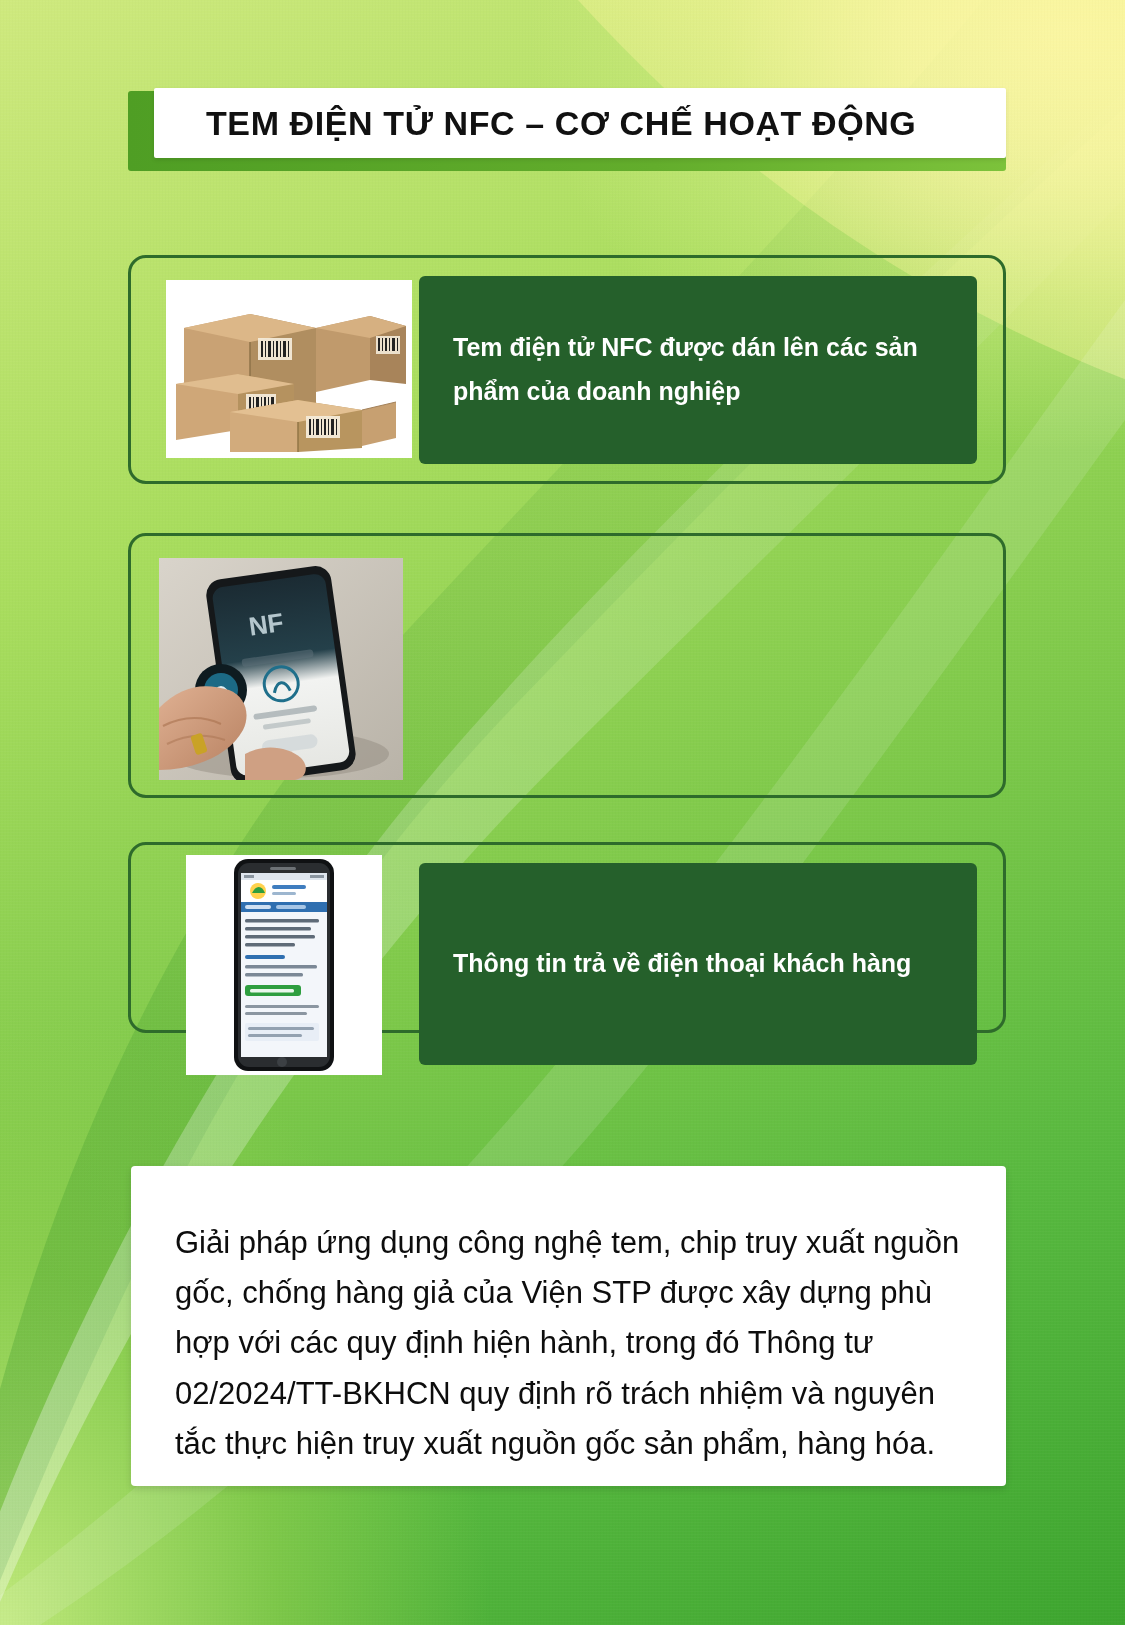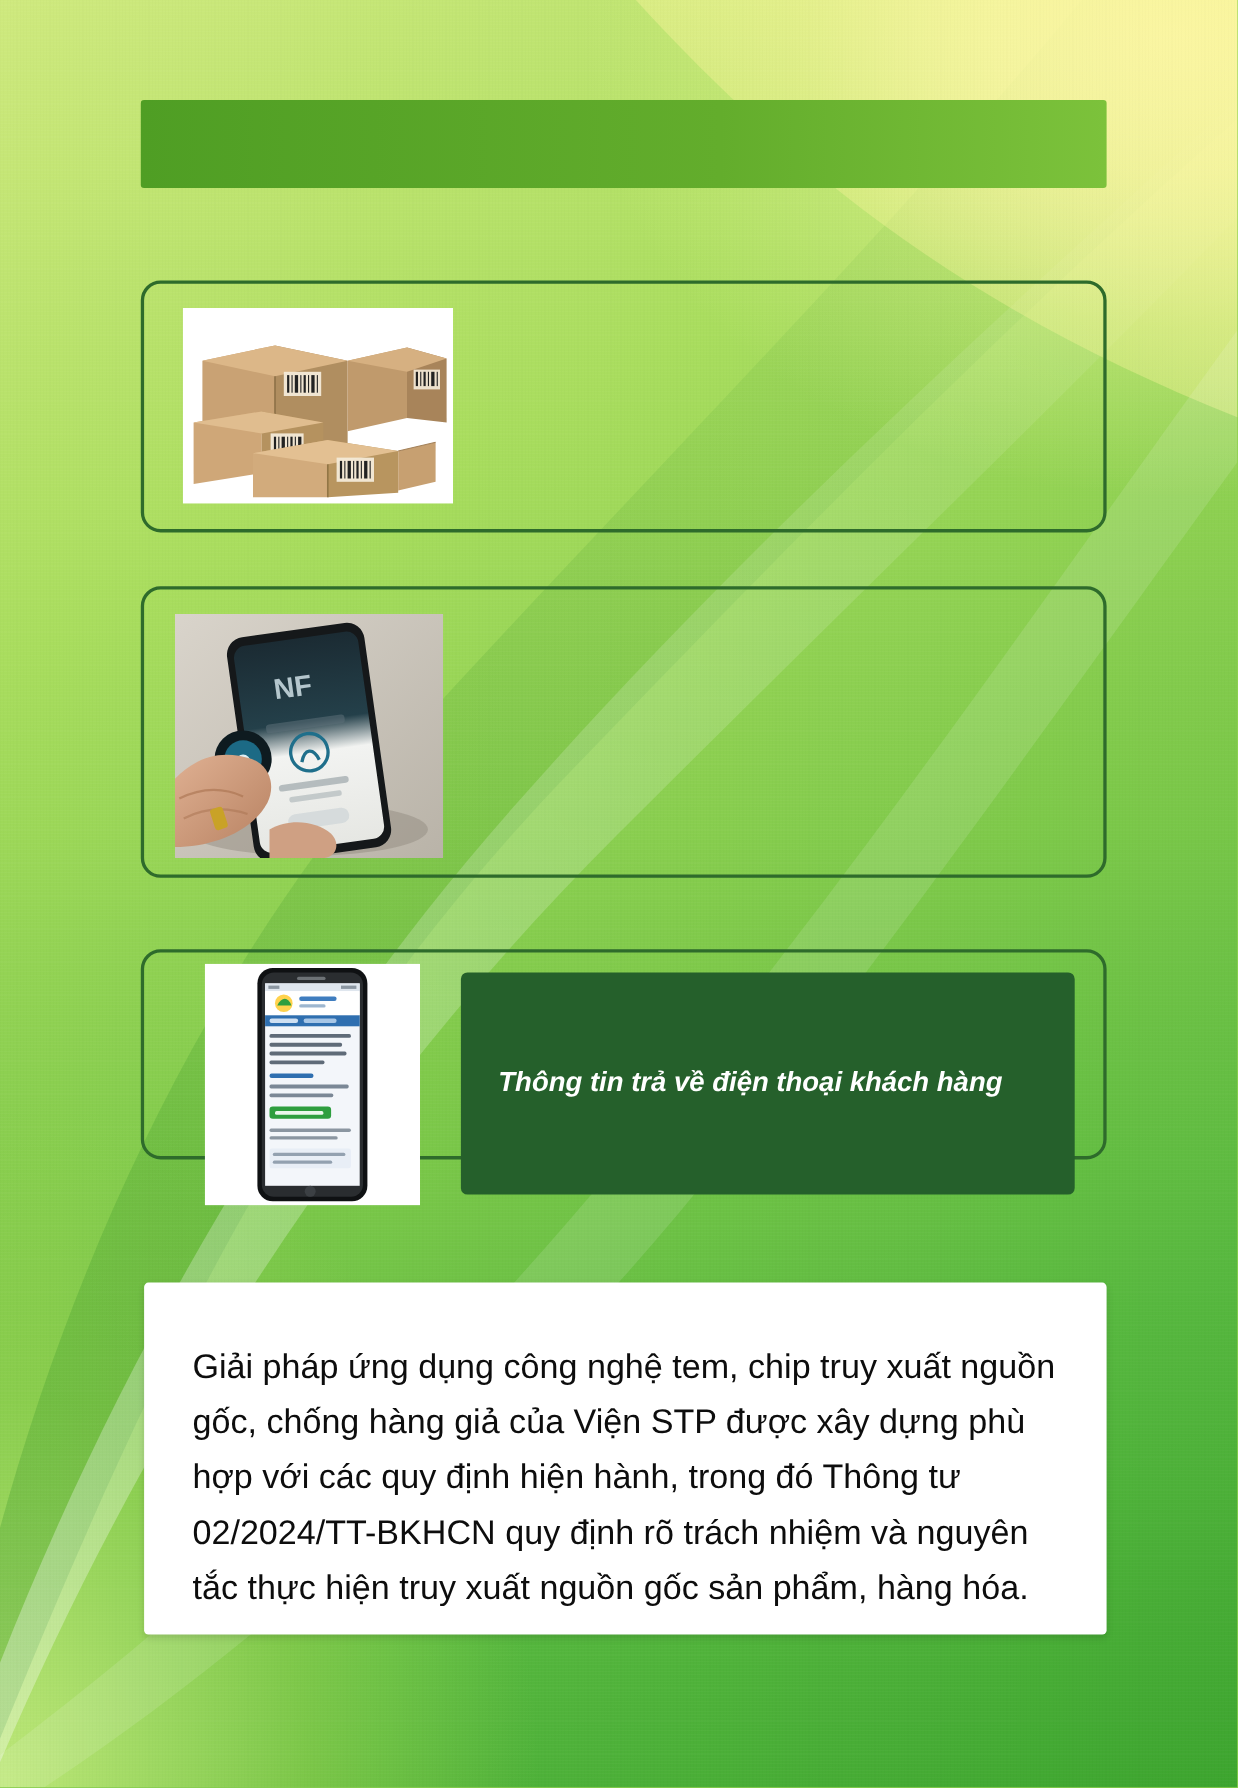--- a/index.html
+++ b/index.html
@@ -191,6 +191,9 @@
 
   <div class="title-wrap">
     <div class="title-accent"></div>
+    <div class="title-card">
+      <span class="title-text">TEM ĐIỆN TỬ NFC – CƠ CHẾ HOẠT ĐỘNG</span>
+    </div>
   </div>
 
   <div class="step step-1">

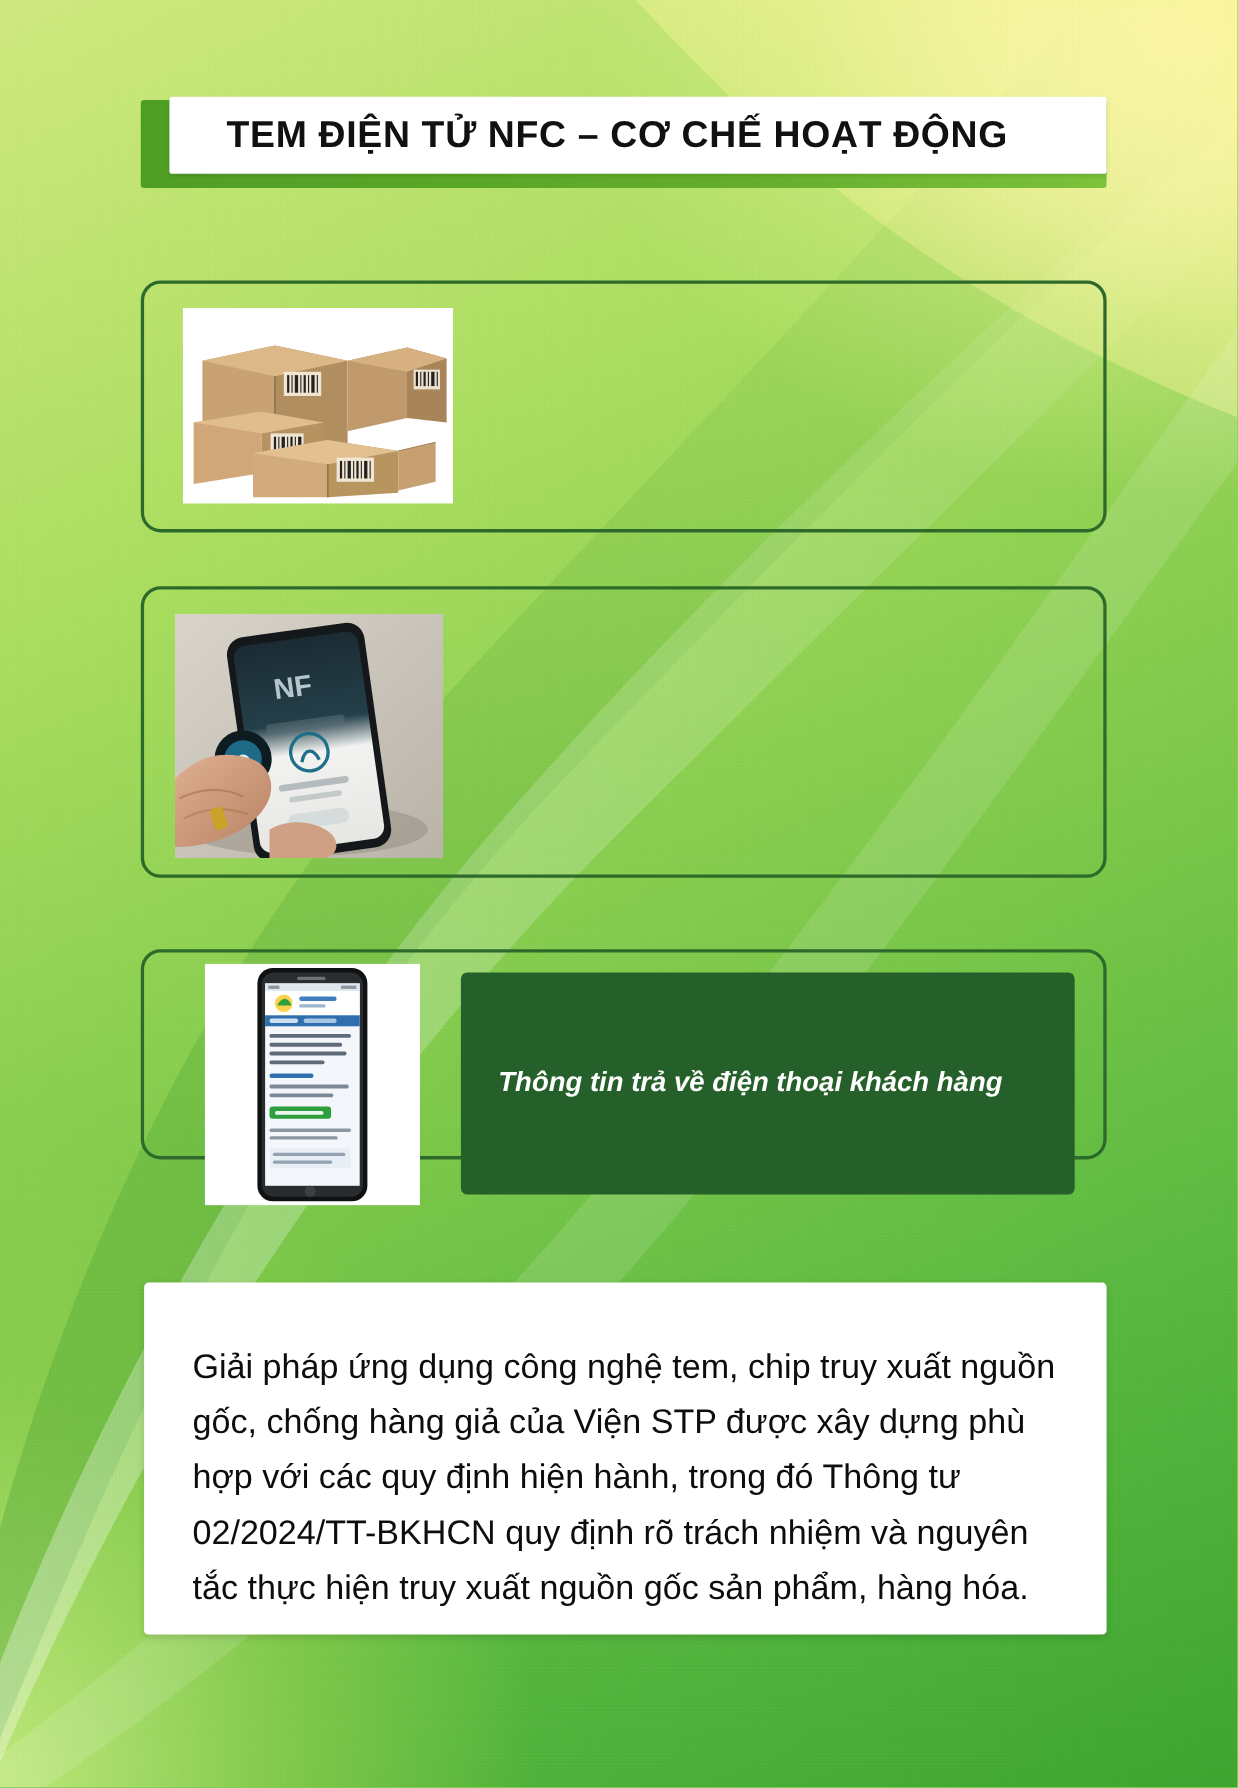--- a/index.html
+++ b/index.html
@@ -274,6 +274,9 @@
         </g>
       </svg>
     </div>
+    <div class="step-text-box s1-box">
+      <span class="step-text">Tem điện tử NFC được dán lên các sản phẩm của doanh nghiệp</span>
+    </div>
   </div>
 
   <div class="step step-2">

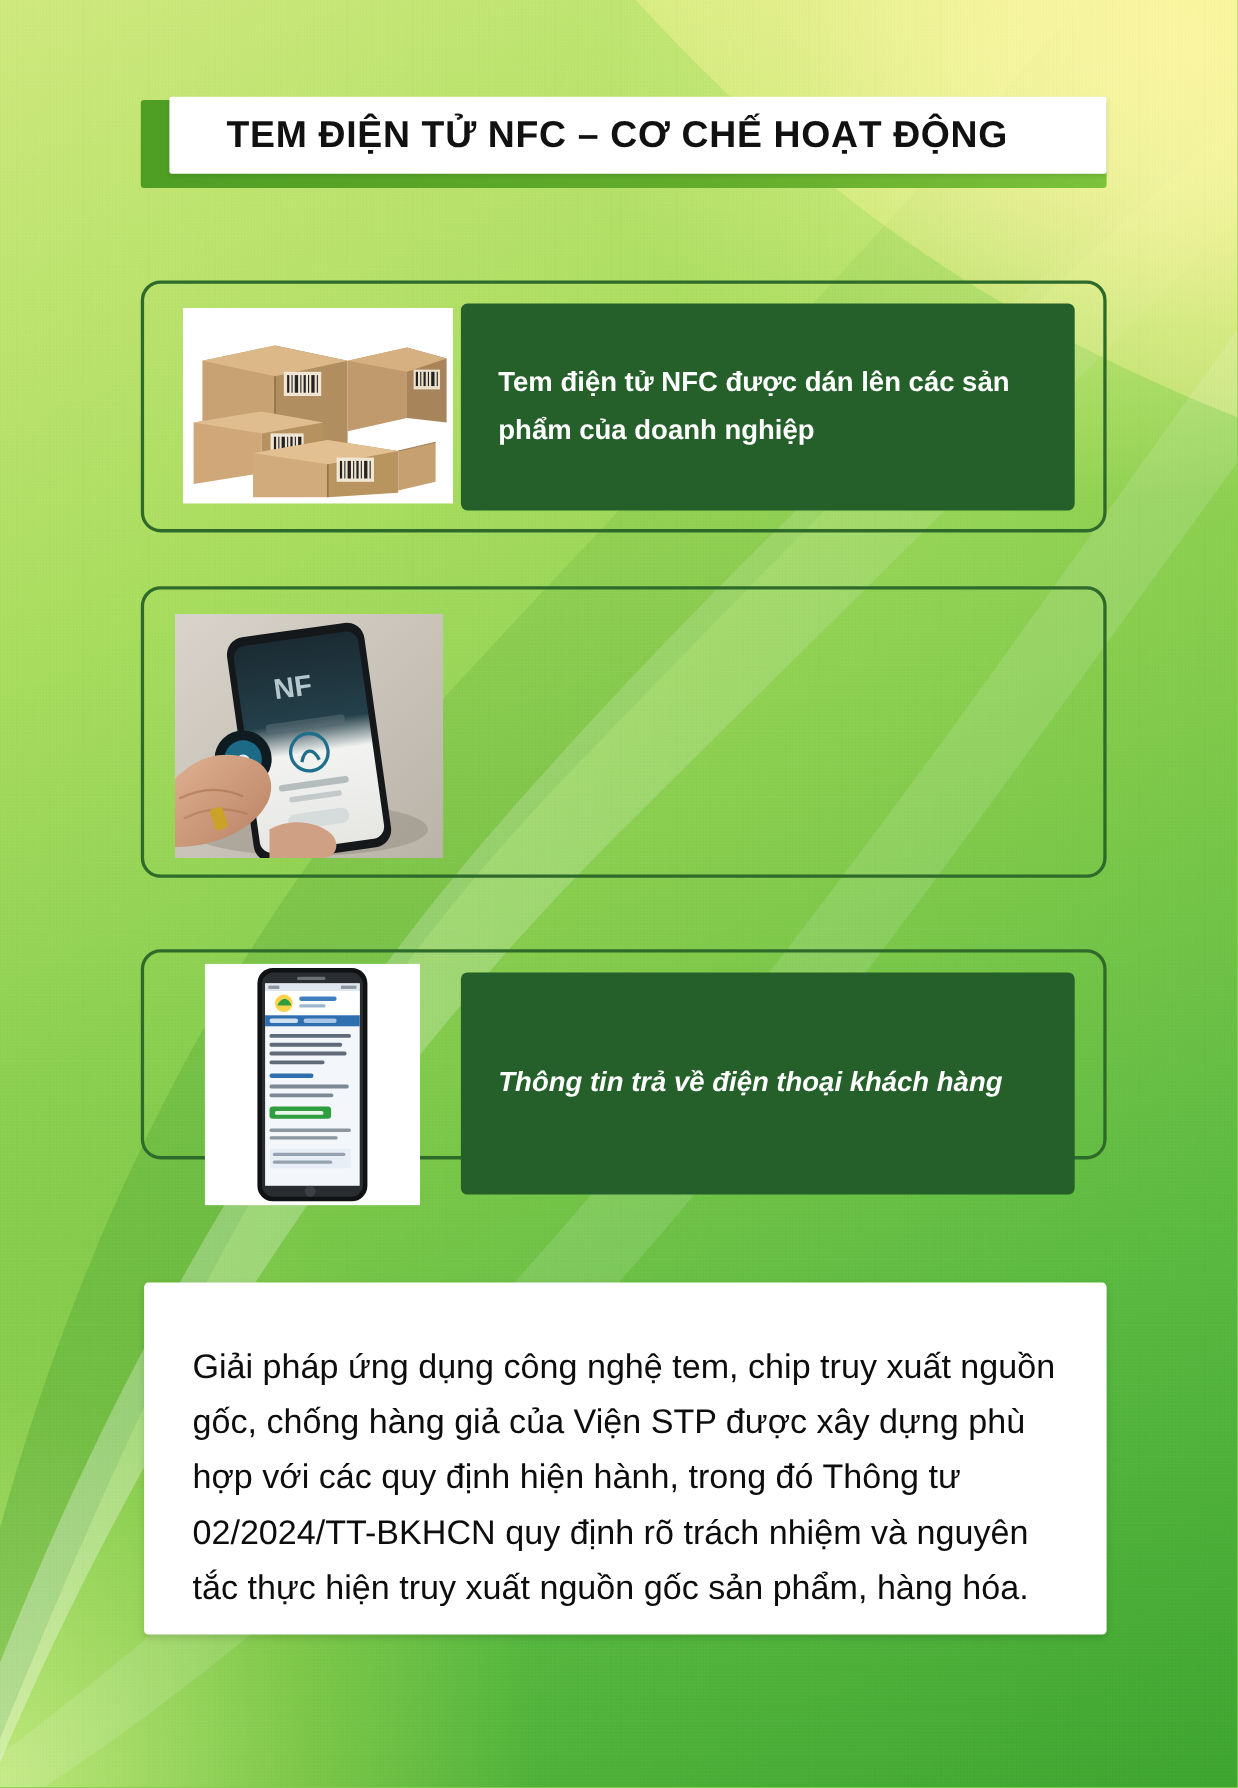--- a/index.html
+++ b/index.html
@@ -96,7 +96,7 @@
   }
   .step-1 { top: 255px;  height: 229px; }
   .step-2 { top: 533px;  height: 265px; }
-  .step-3 { top: 863px;  height: 191px; font-style: italic; }
+  .step-3 { top: 842px;  height: 191px; }
 
   .step-img {
     position: absolute;

